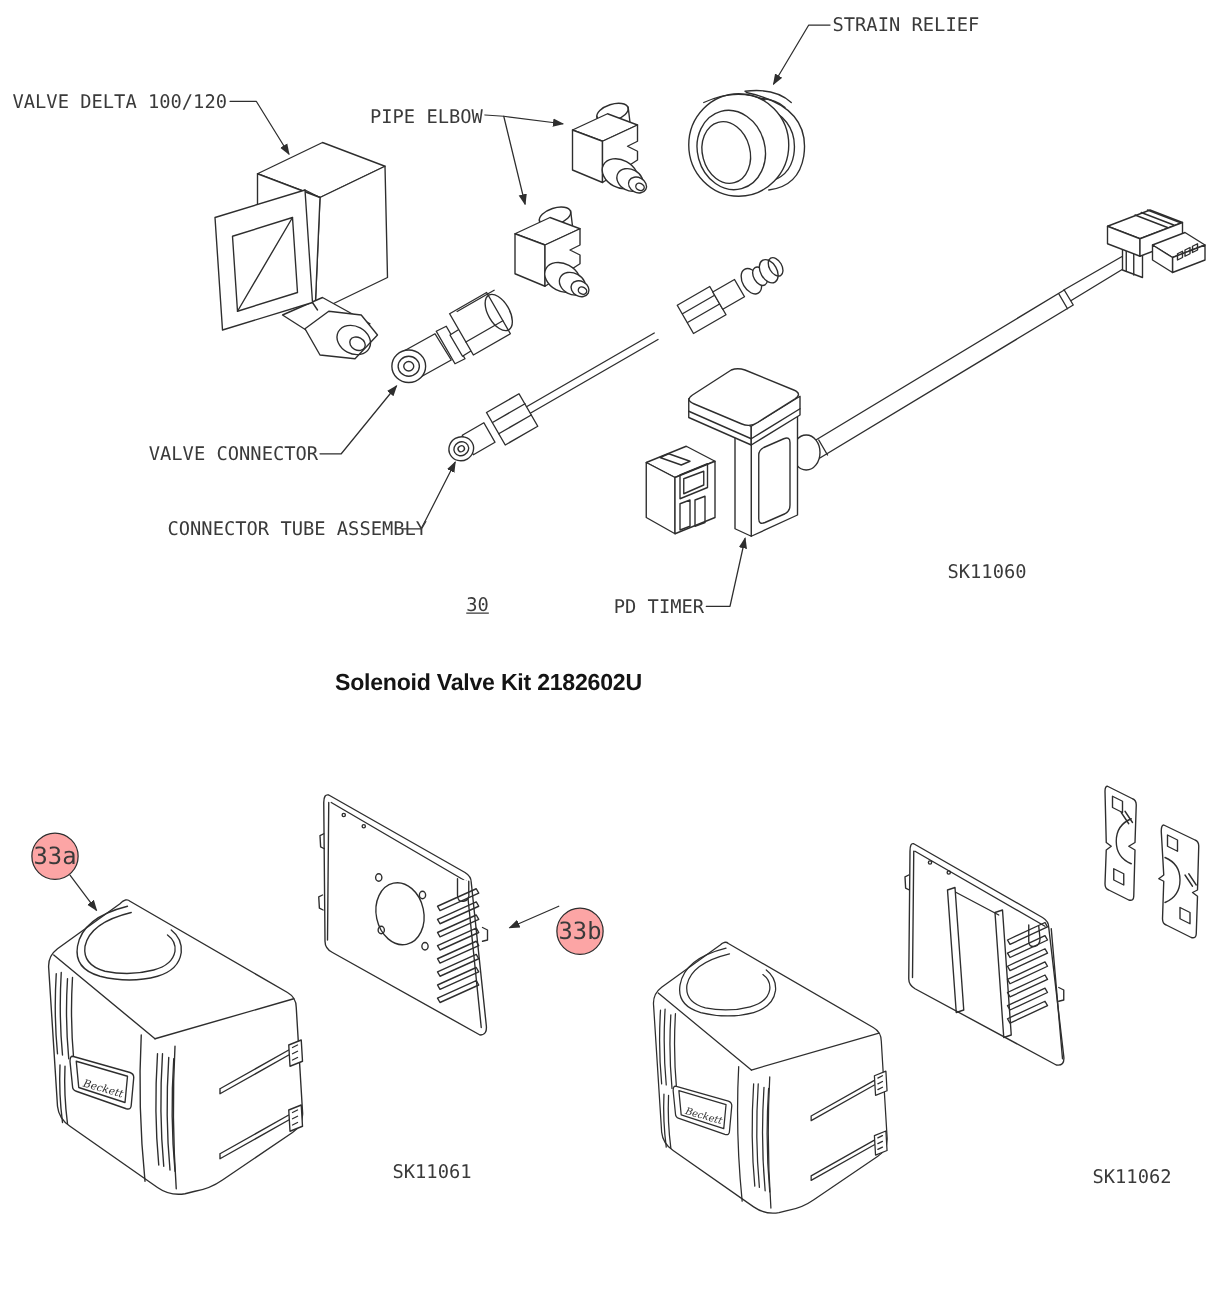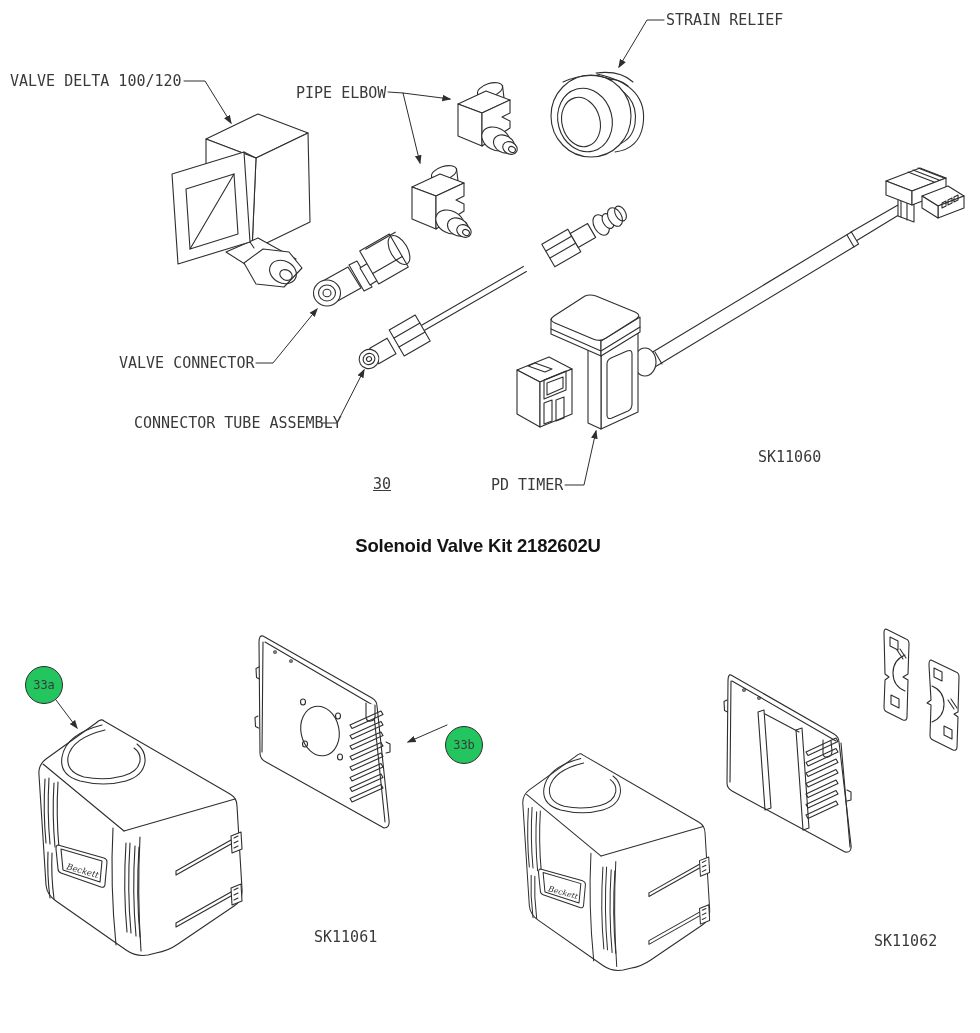--- a/index.html
+++ b/index.html
@@ -8,7 +8,7 @@
   .art{position:absolute;left:0;top:0;}
   .cad{position:absolute;font-family:"DejaVu Sans Mono",monospace;font-size:15px;
        color:#3a3a3a;white-space:nowrap;line-height:1;letter-spacing:0;}
-  .caption{position:absolute;width:420px;text-align:center;font-size:18.5px;font-weight:600;
+  .caption{position:absolute;width:420px;text-align:left;font-size:18.5px;font-weight:600;
            color:#141414;letter-spacing:-0.2px;font-family:"Liberation Sans",sans-serif;}
   .callout{position:absolute;width:38px;height:38px;border:1.6px solid #2e2e2e;border-radius:50%;
            display:flex;align-items:center;justify-content:center;background:#22c55e;box-sizing:border-box;

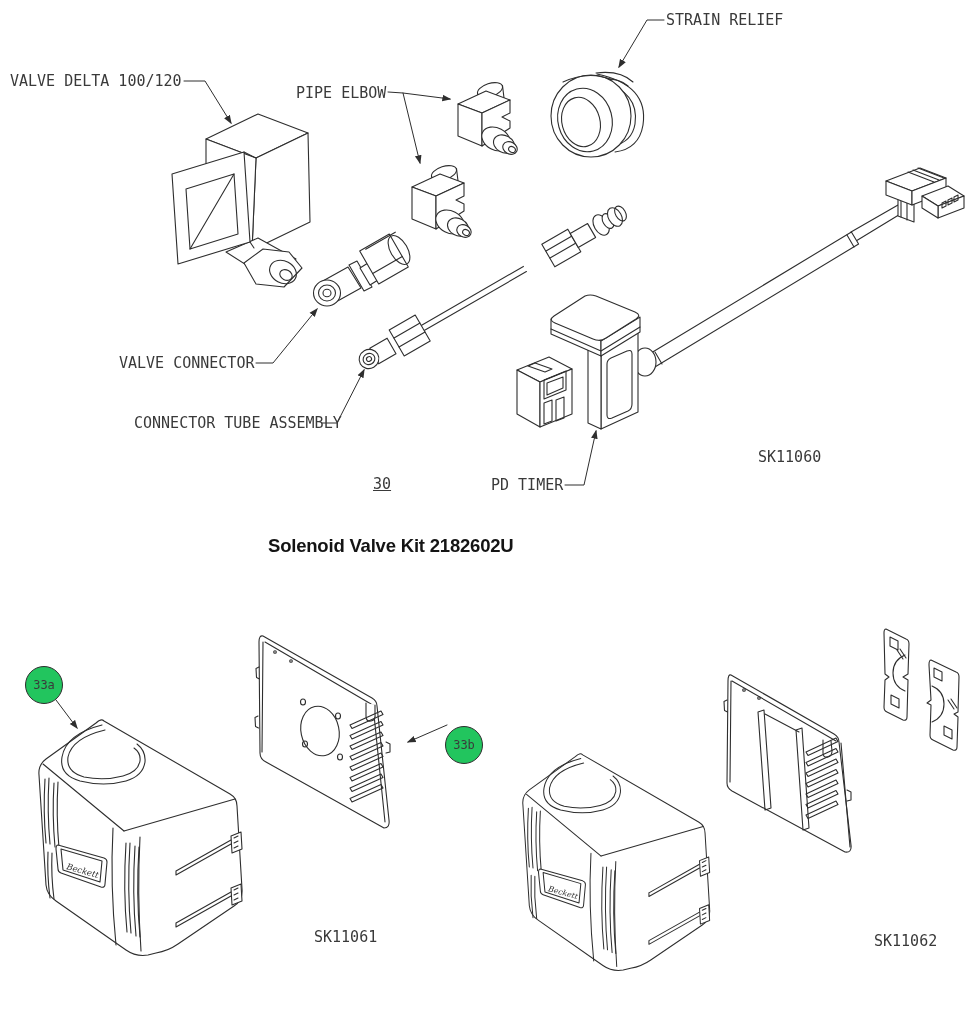--- a/index.html
+++ b/index.html
@@ -11,8 +11,8 @@
   .caption{position:absolute;width:420px;text-align:left;font-size:18.5px;font-weight:600;
            color:#141414;letter-spacing:-0.2px;font-family:"Liberation Sans",sans-serif;}
   .callout{position:absolute;width:38px;height:38px;border:1.6px solid #2e2e2e;border-radius:50%;
-           display:flex;align-items:center;justify-content:center;background:#22c55e;box-sizing:border-box;
-           font-family:"DejaVu Sans Mono",monospace;font-size:12px;color:#3a3a3a;}
+           display:flex;align-items:center;justify-content:center;background:#fca5a5;box-sizing:border-box;
+           font-family:"DejaVu Sans Mono",monospace;font-size:19px;color:#3a3a3a;}
 </style>
 </head>
 <body>

